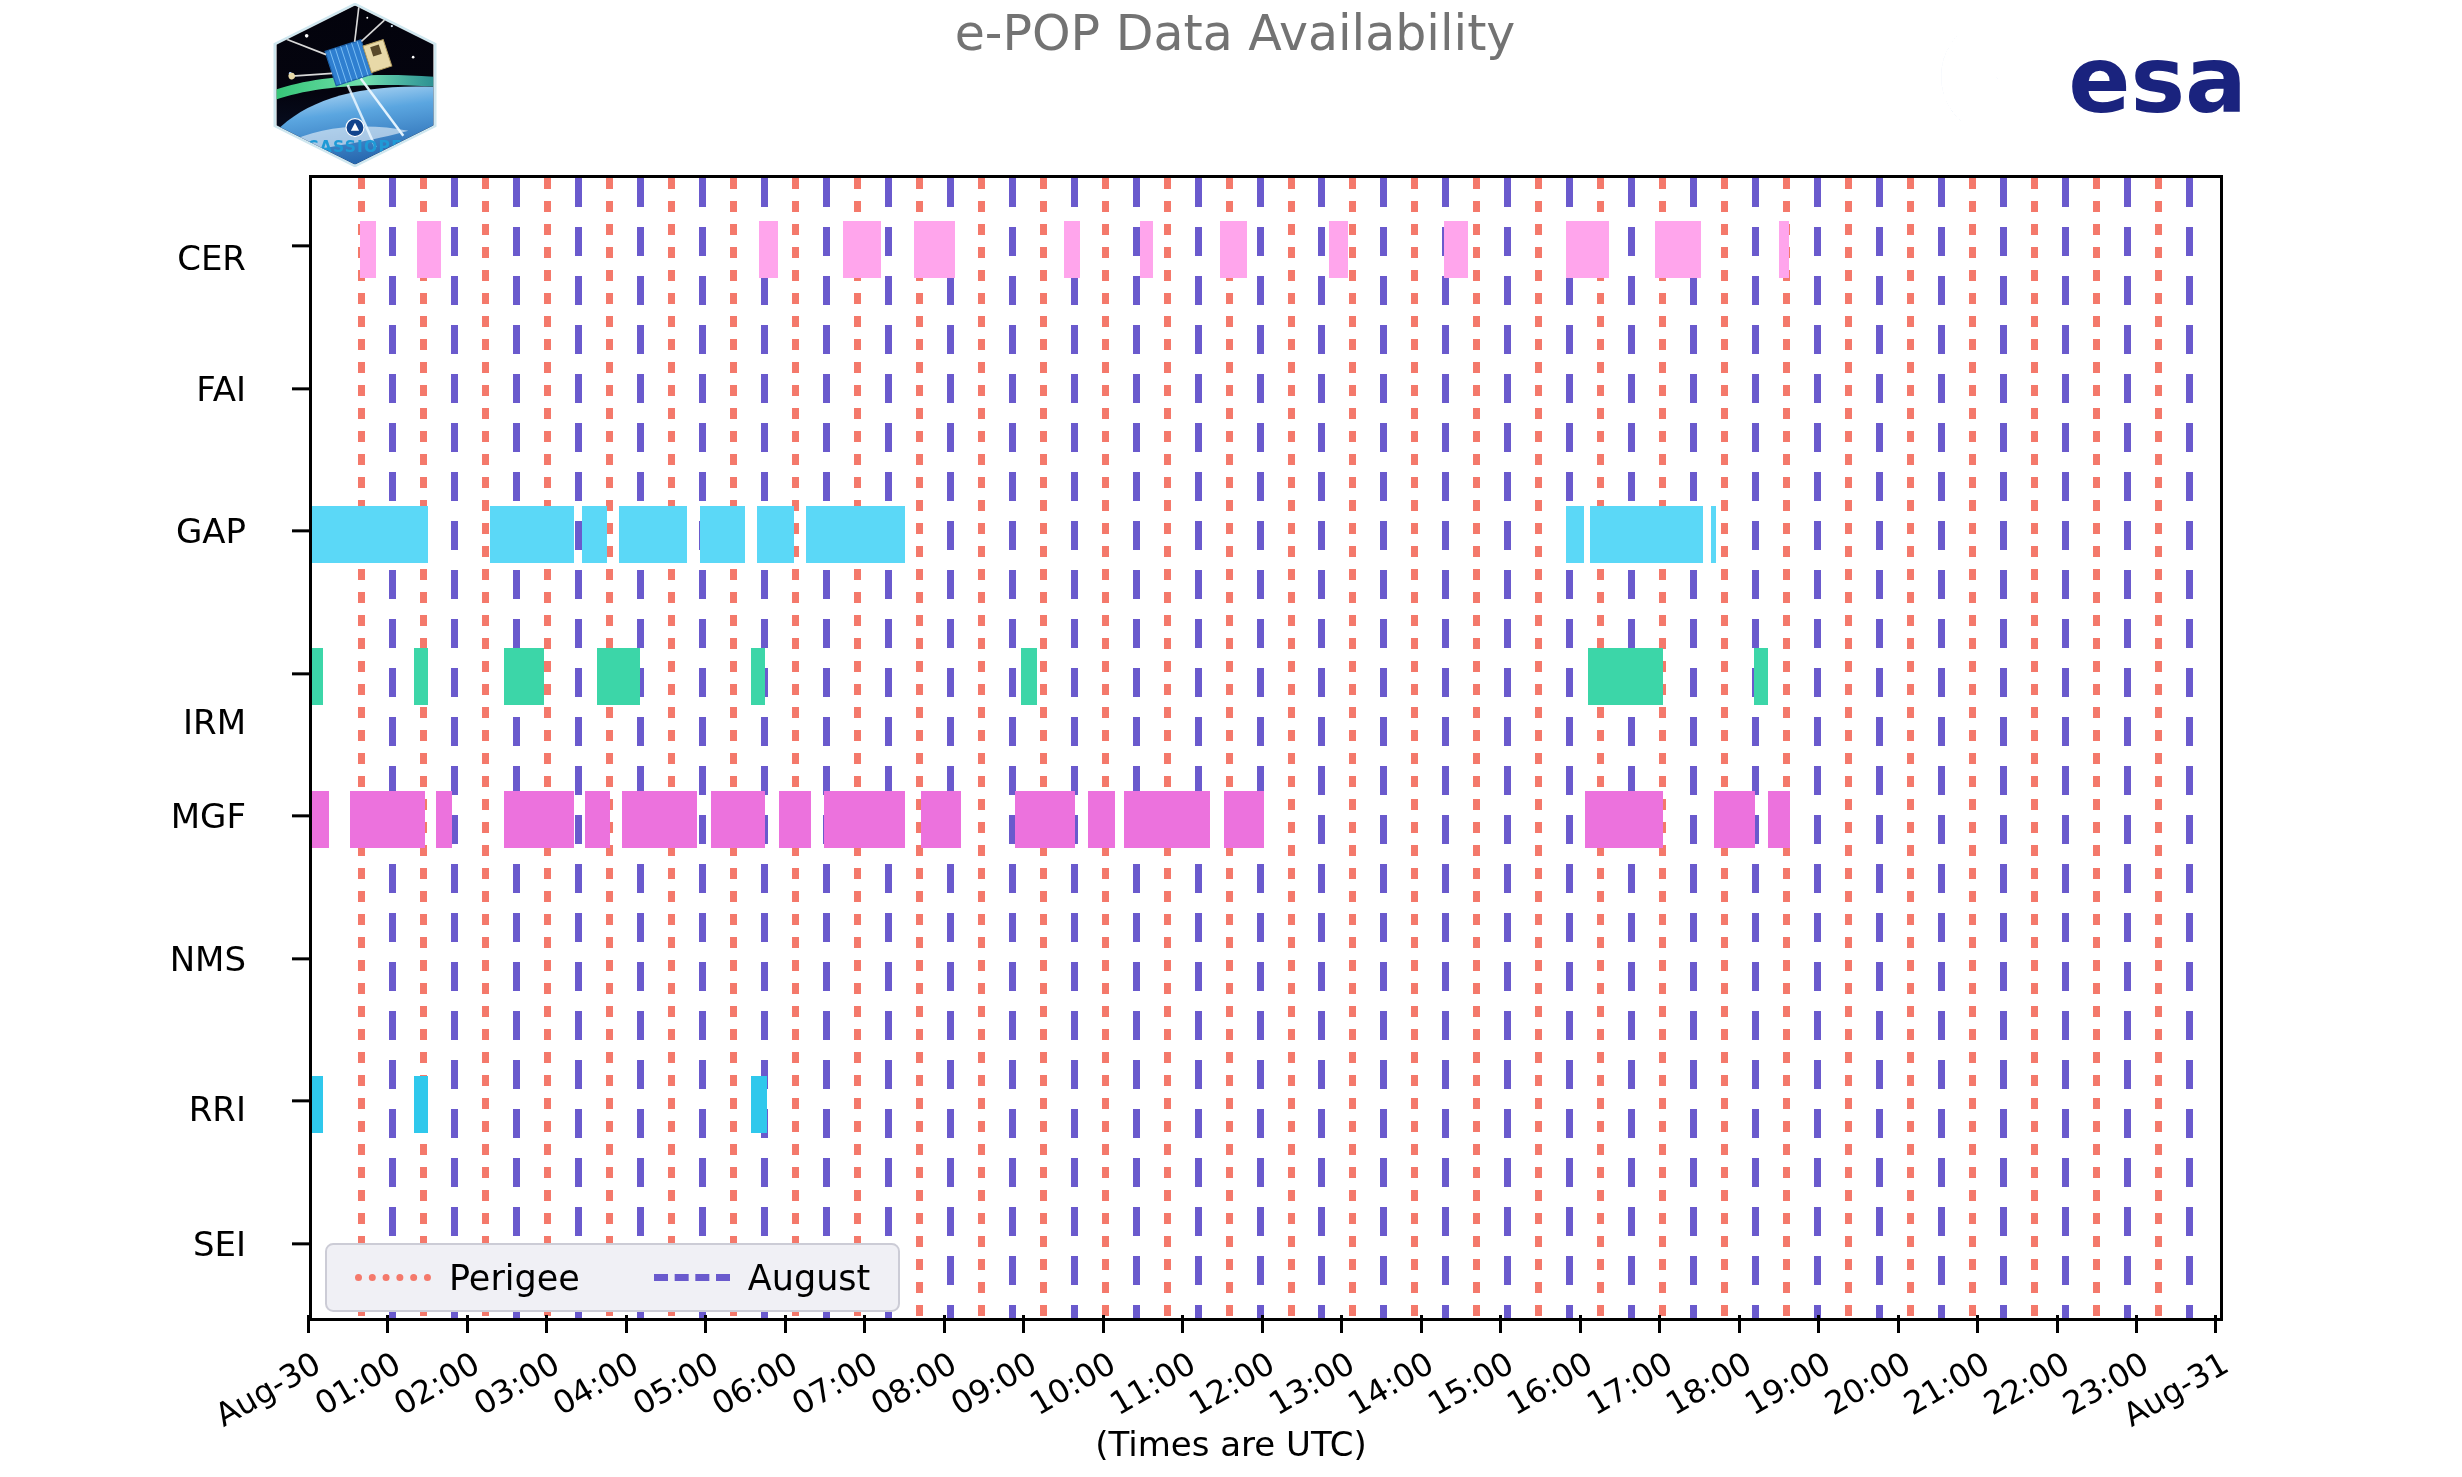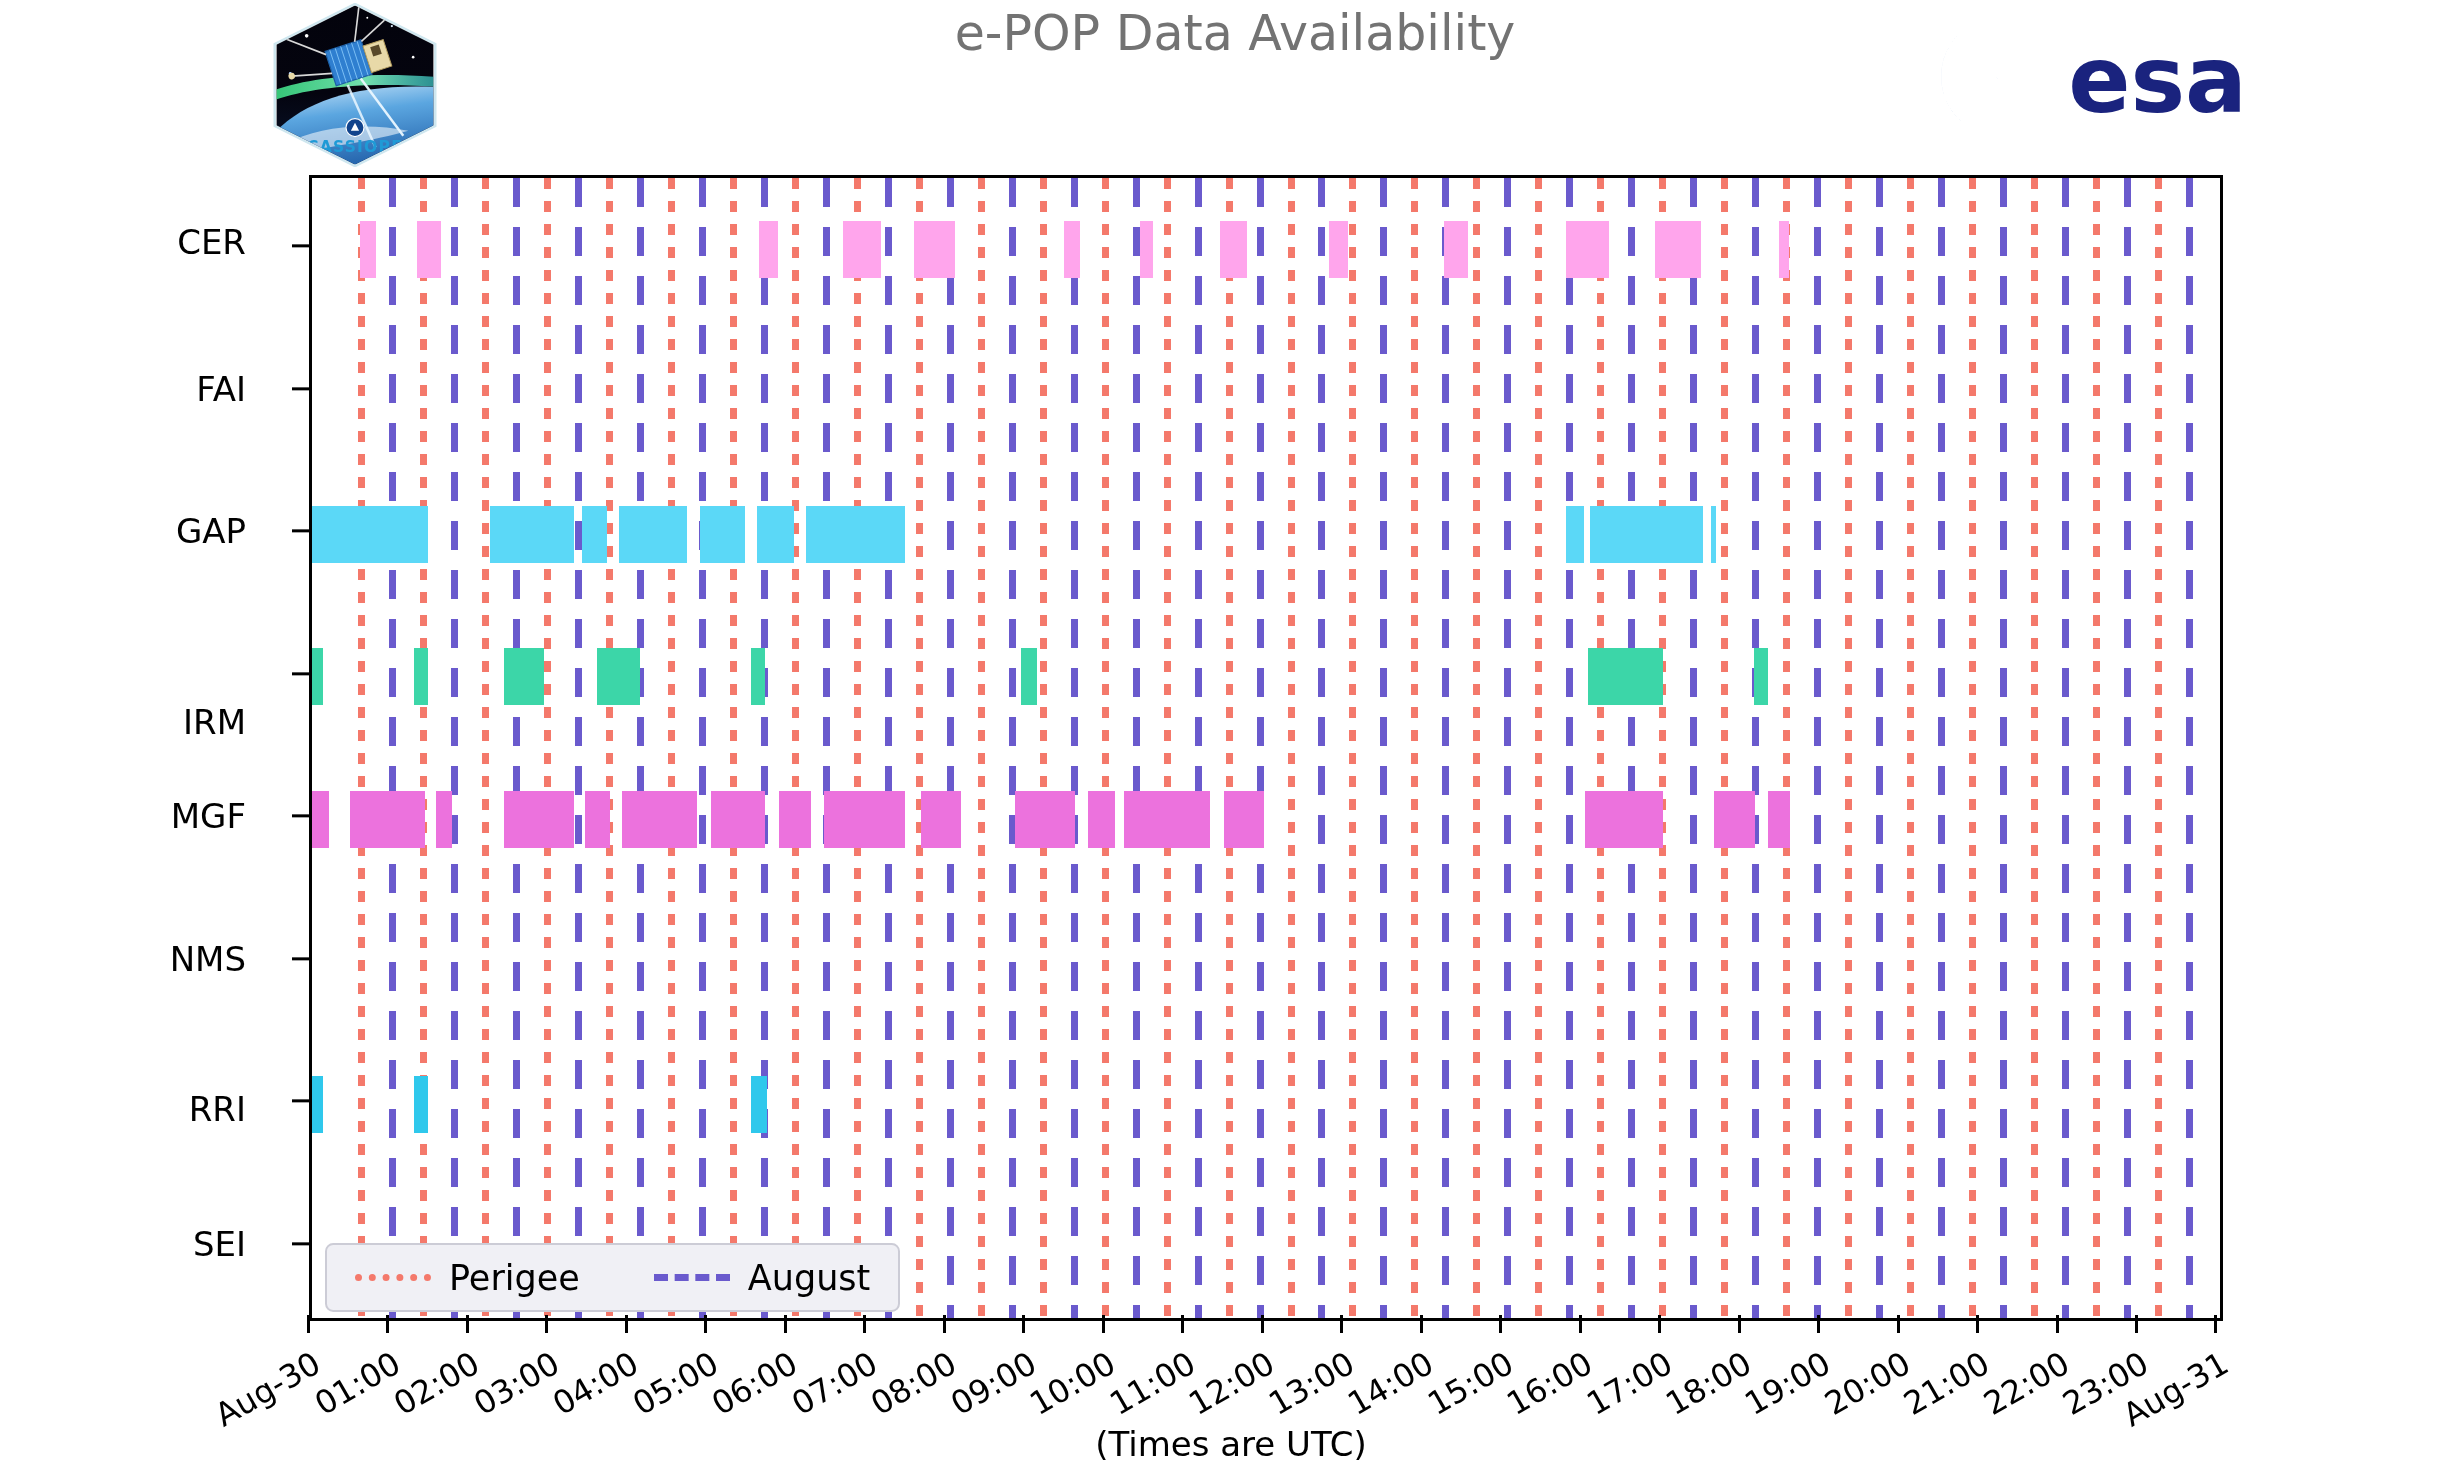--- a/index.html
+++ b/index.html
@@ -338,7 +338,7 @@
 
 <div id="yaxis">
     <div class="ytick-mark" style="top: 246px;"></div>
-    <div class="ytick-label" style="top: 242px;">CER</div>
+    <div class="ytick-label" style="top: 258px;">CER</div>
     <div class="ytick-mark" style="top: 389px;"></div>
     <div class="ytick-label" style="top: 389px;">FAI</div>
     <div class="ytick-mark" style="top: 531px;"></div>

